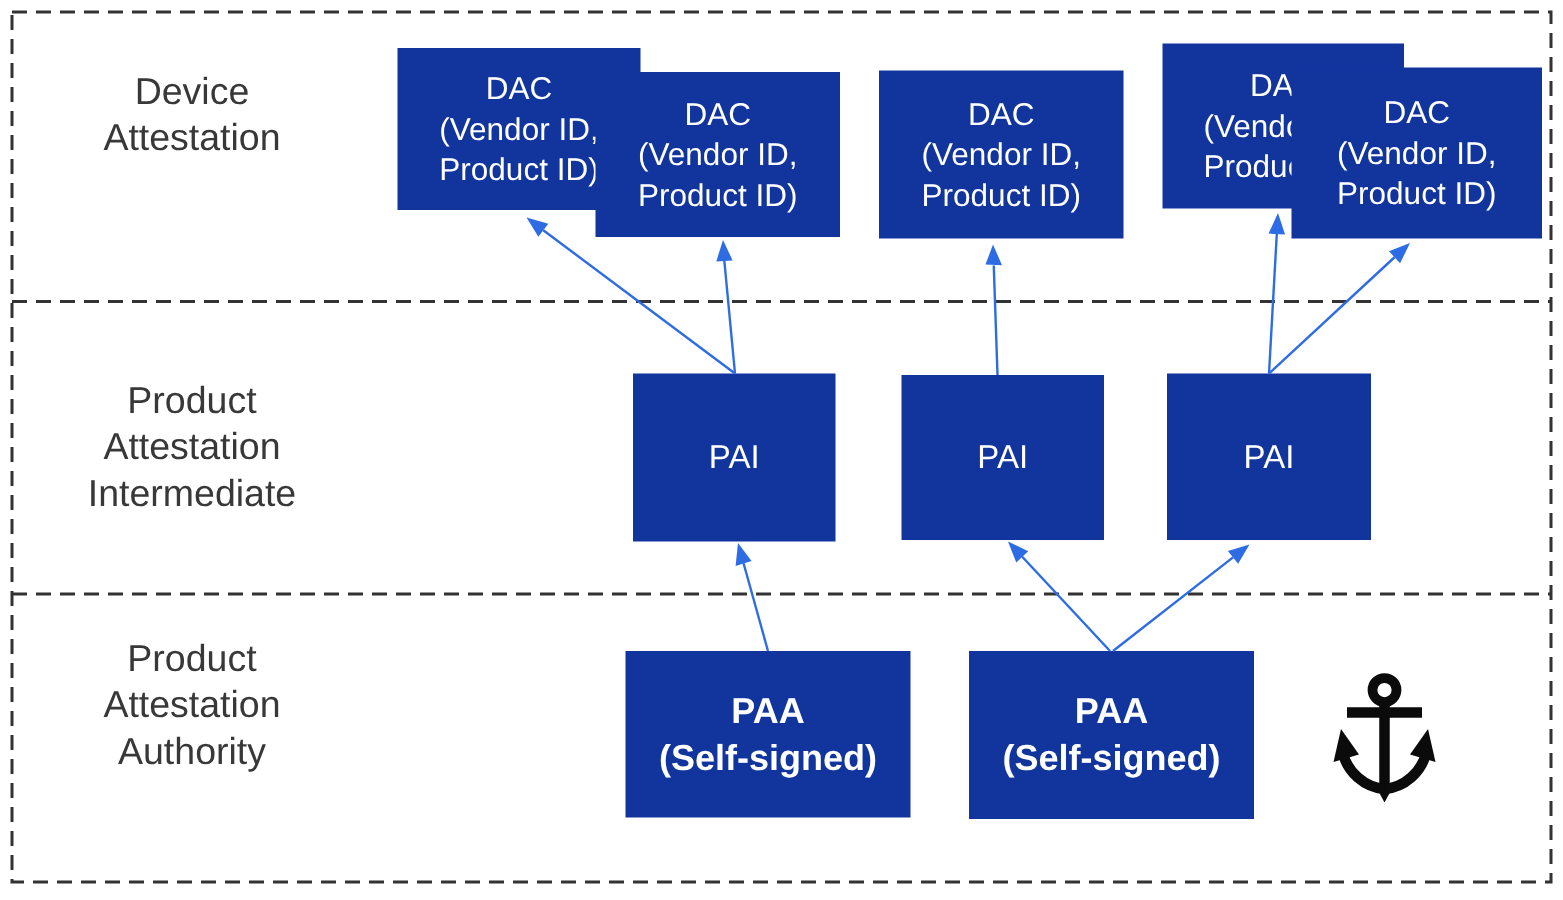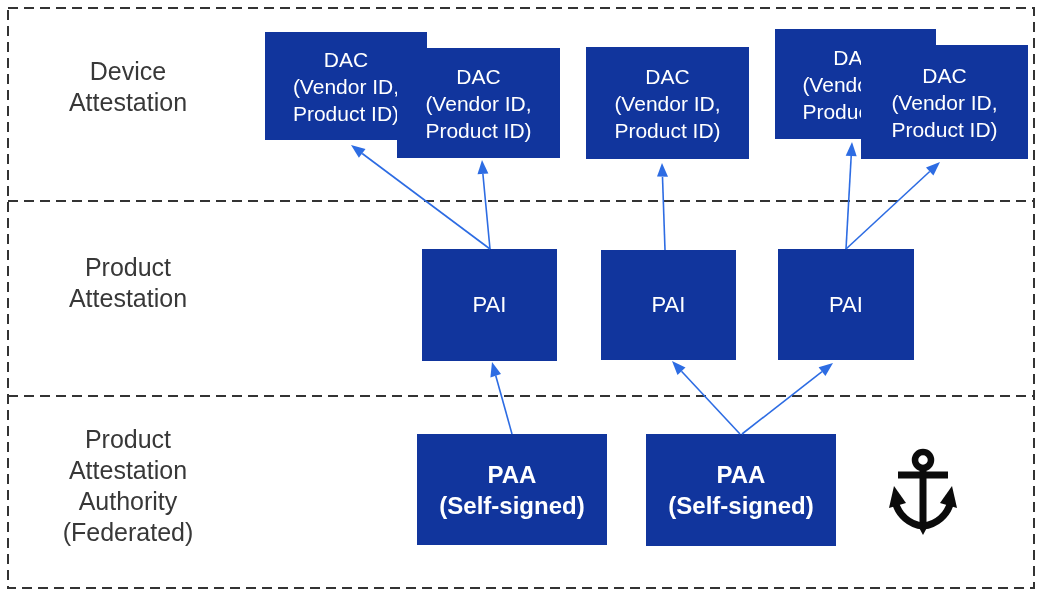--- a/index.html
+++ b/index.html
@@ -105,7 +105,7 @@
     </g>
   </svg>
 
-  <div class="row-label" style="top:56px;">
+  <div class="row-label" style="top:46px;">
     <div>Device</div>
     <div>Attestation</div>
   </div>

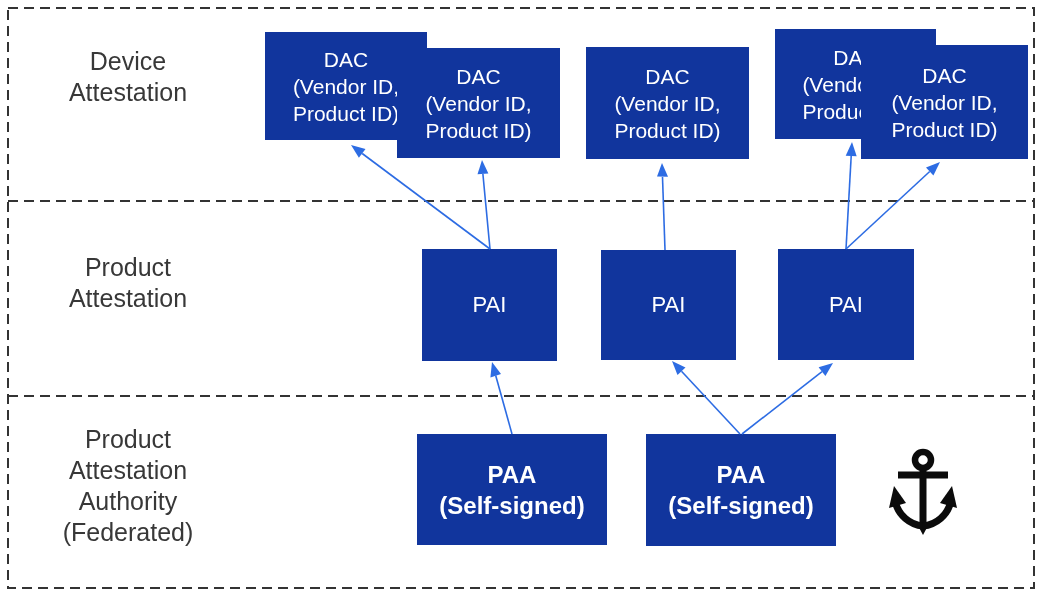--- a/index.html
+++ b/index.html
@@ -112,6 +112,7 @@
   <div class="row-label" style="top:252px;">
     <div>Product</div>
     <div>Attestation</div>
+    <div>Intermediate</div>
   </div>
   <div class="row-label" style="top:424px;">
     <div>Product</div>

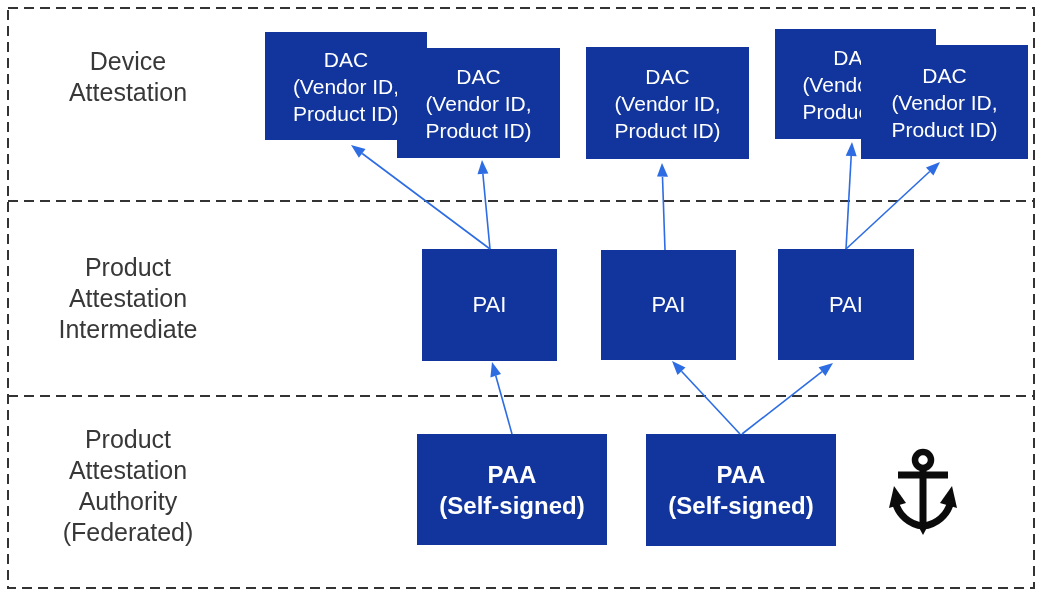--- a/index.html
+++ b/index.html
@@ -118,7 +118,6 @@
     <div>Product</div>
     <div>Attestation</div>
     <div>Authority</div>
-    <div>(Federated)</div>
   </div>
 
   <div class="node dac z1" style="left:265px;top:32px;width:162px;height:108px;">

